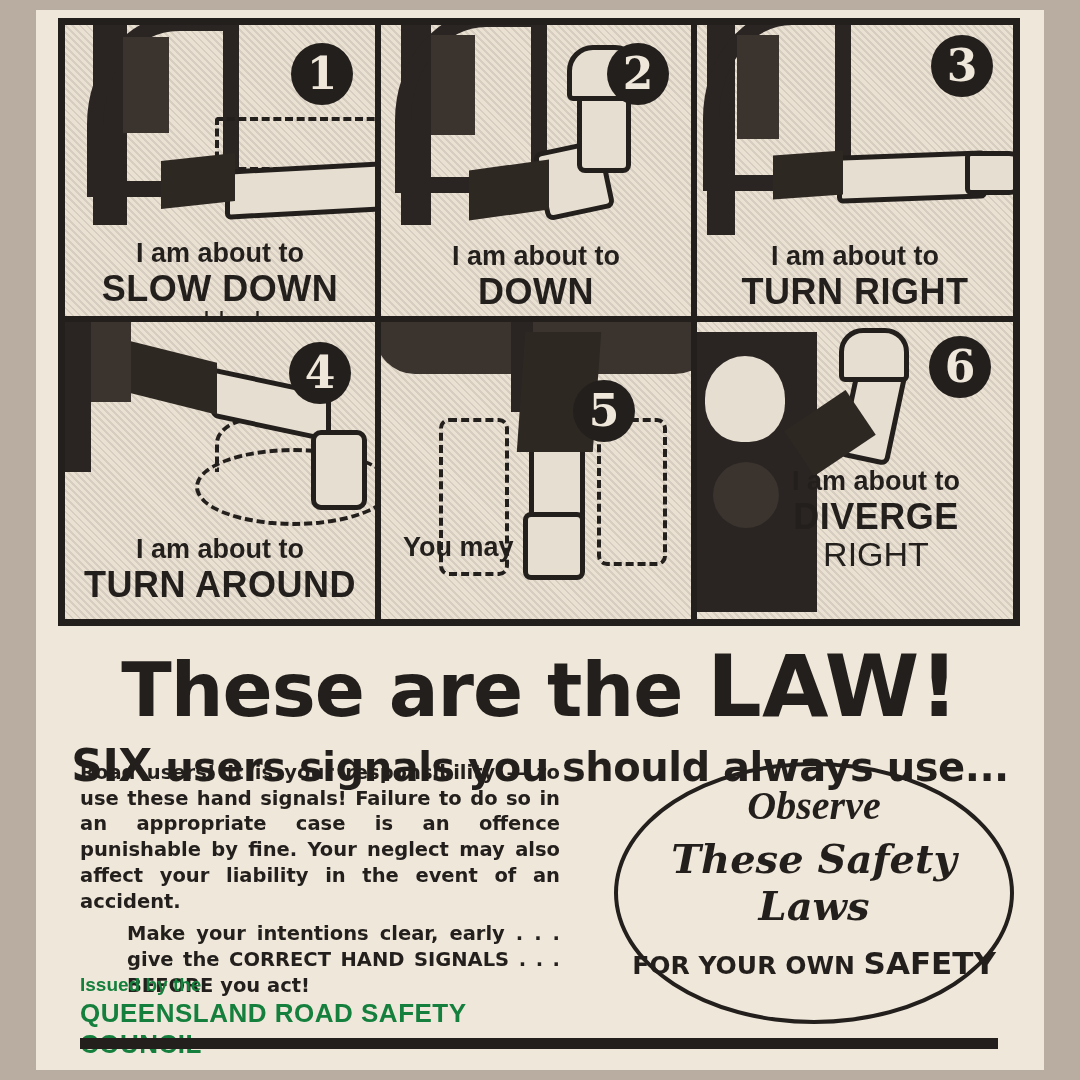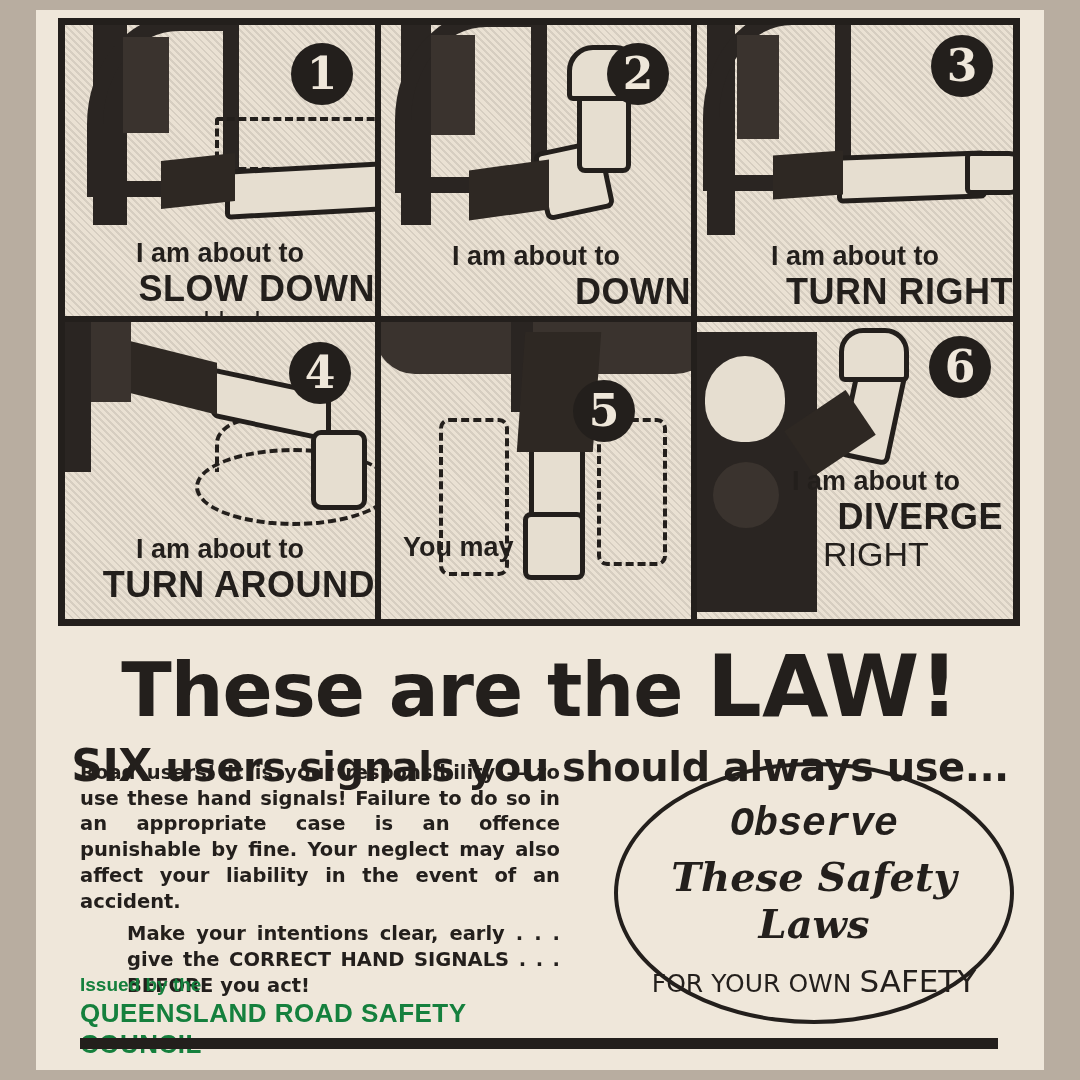--- a/index.html
+++ b/index.html
@@ -115,7 +115,6 @@
     letter-spacing: 0.5px;
     margin-top: 4px;
     display: block;
-    text-align: right;
   }
   .cap .small2 {
     font-size: 27px;

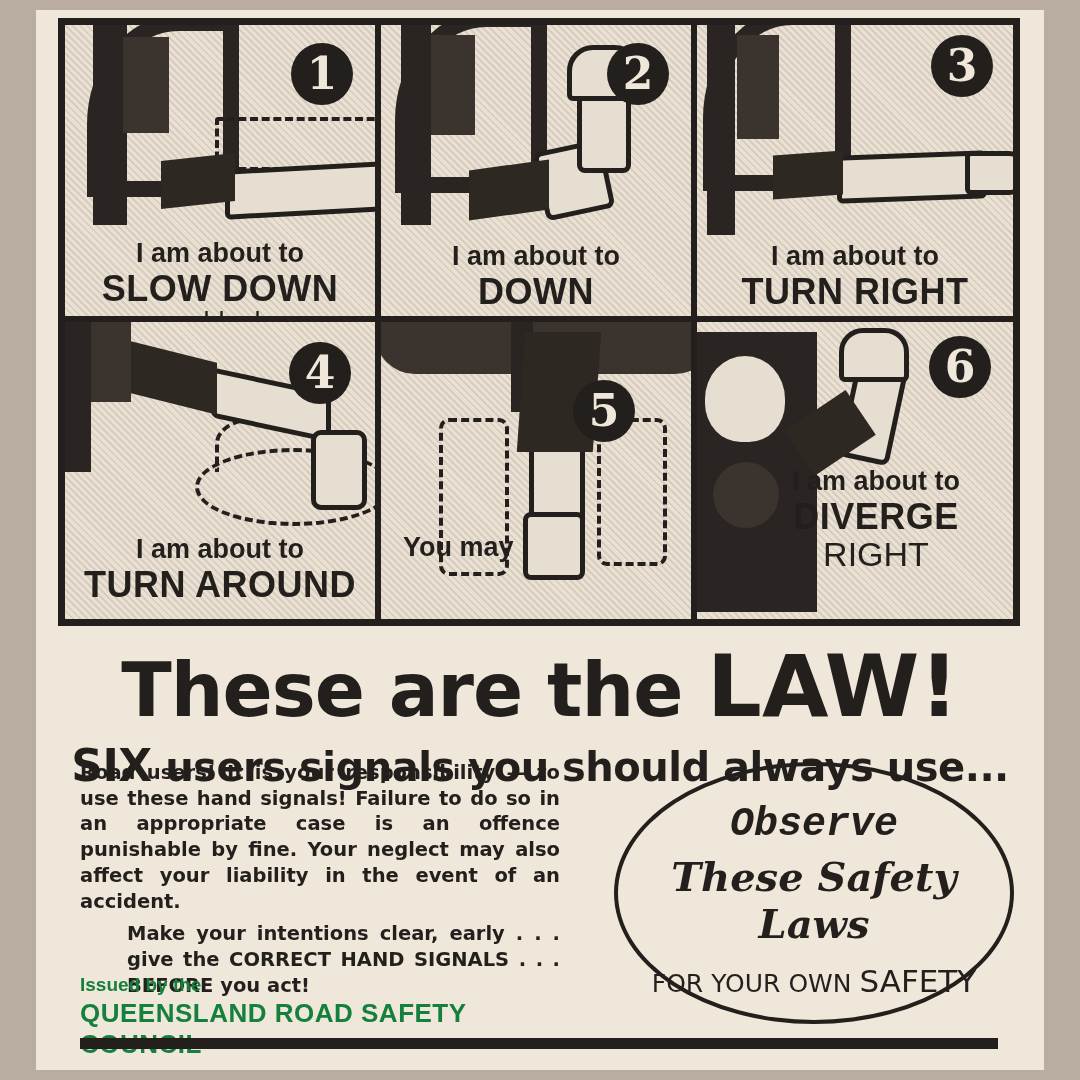--- a/index.html
+++ b/index.html
@@ -218,11 +218,11 @@
     box-sizing: border-box;
   }
   .oval .script1 {
-    font-family: Liberation Mono, monospace;
+    font-family: Liberation Serif, serif;
     font-style: italic;
     font-weight: bold;
     font-size: 40px;
-    margin-top: 36px;
+    margin-top: 16px;
   }
   .oval .script2 {
     font-family: "DejaVu Serif", serif;

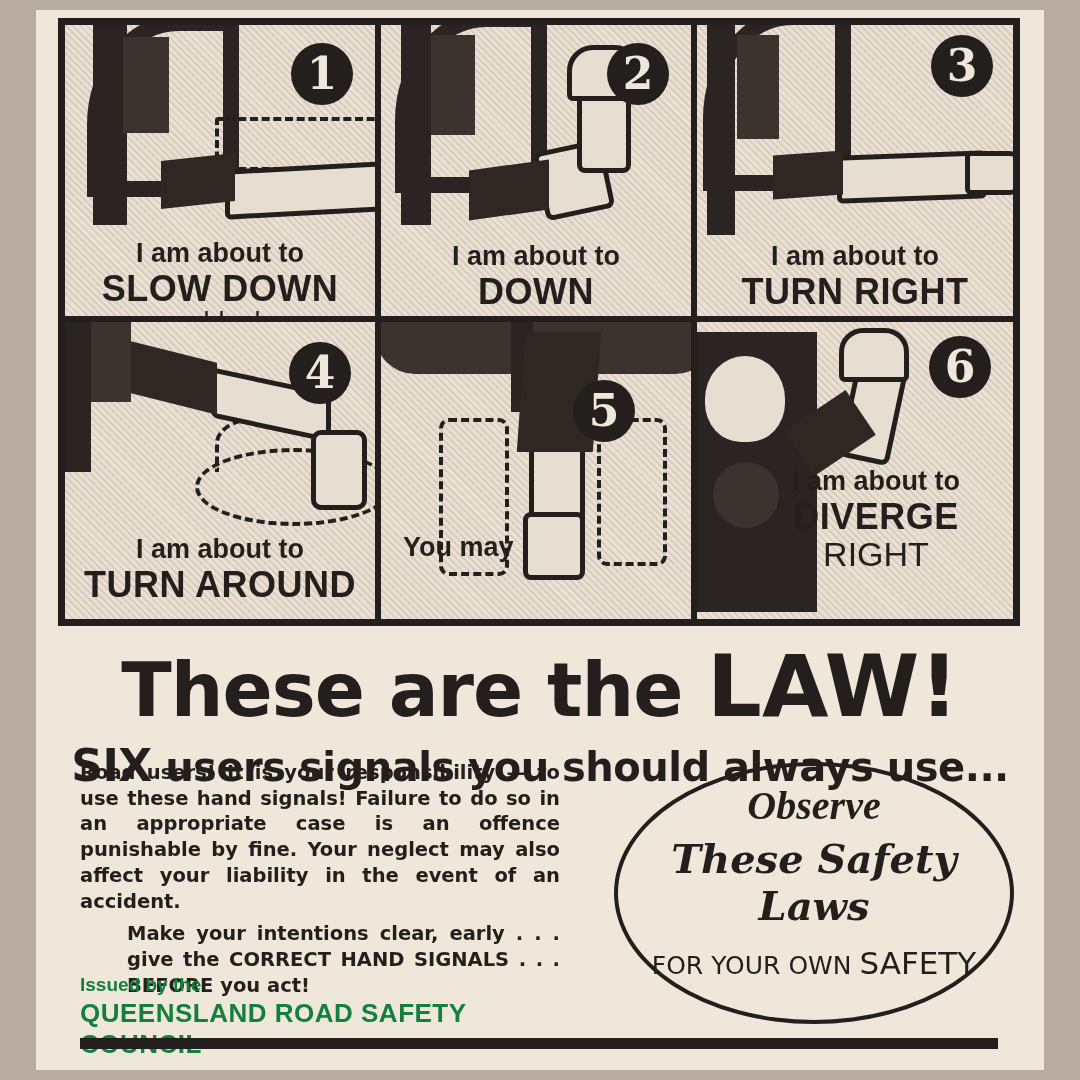--- a/index.html
+++ b/index.html
@@ -233,7 +233,7 @@
   }
   .oval .line3 {
     font-family: "DejaVu Sans", sans-serif;
-    font-weight: normal;
+    font-weight: bold;
     font-size: 25px;
     margin-top: 16px;
   }

